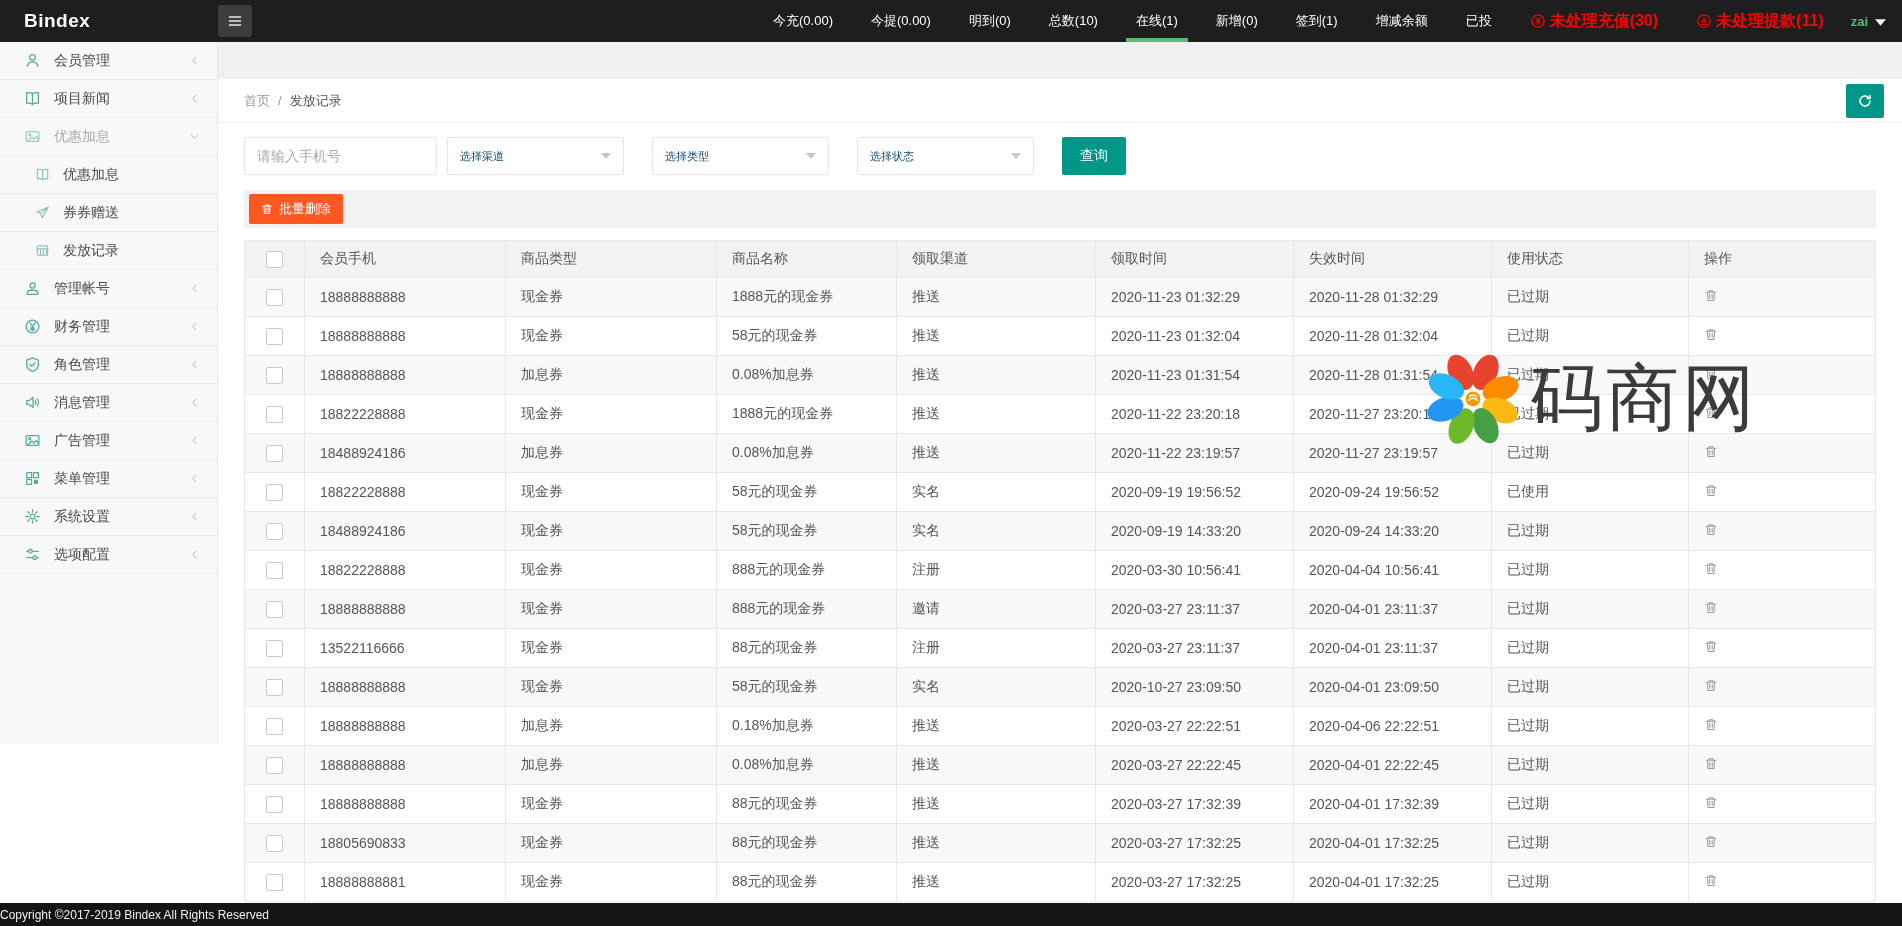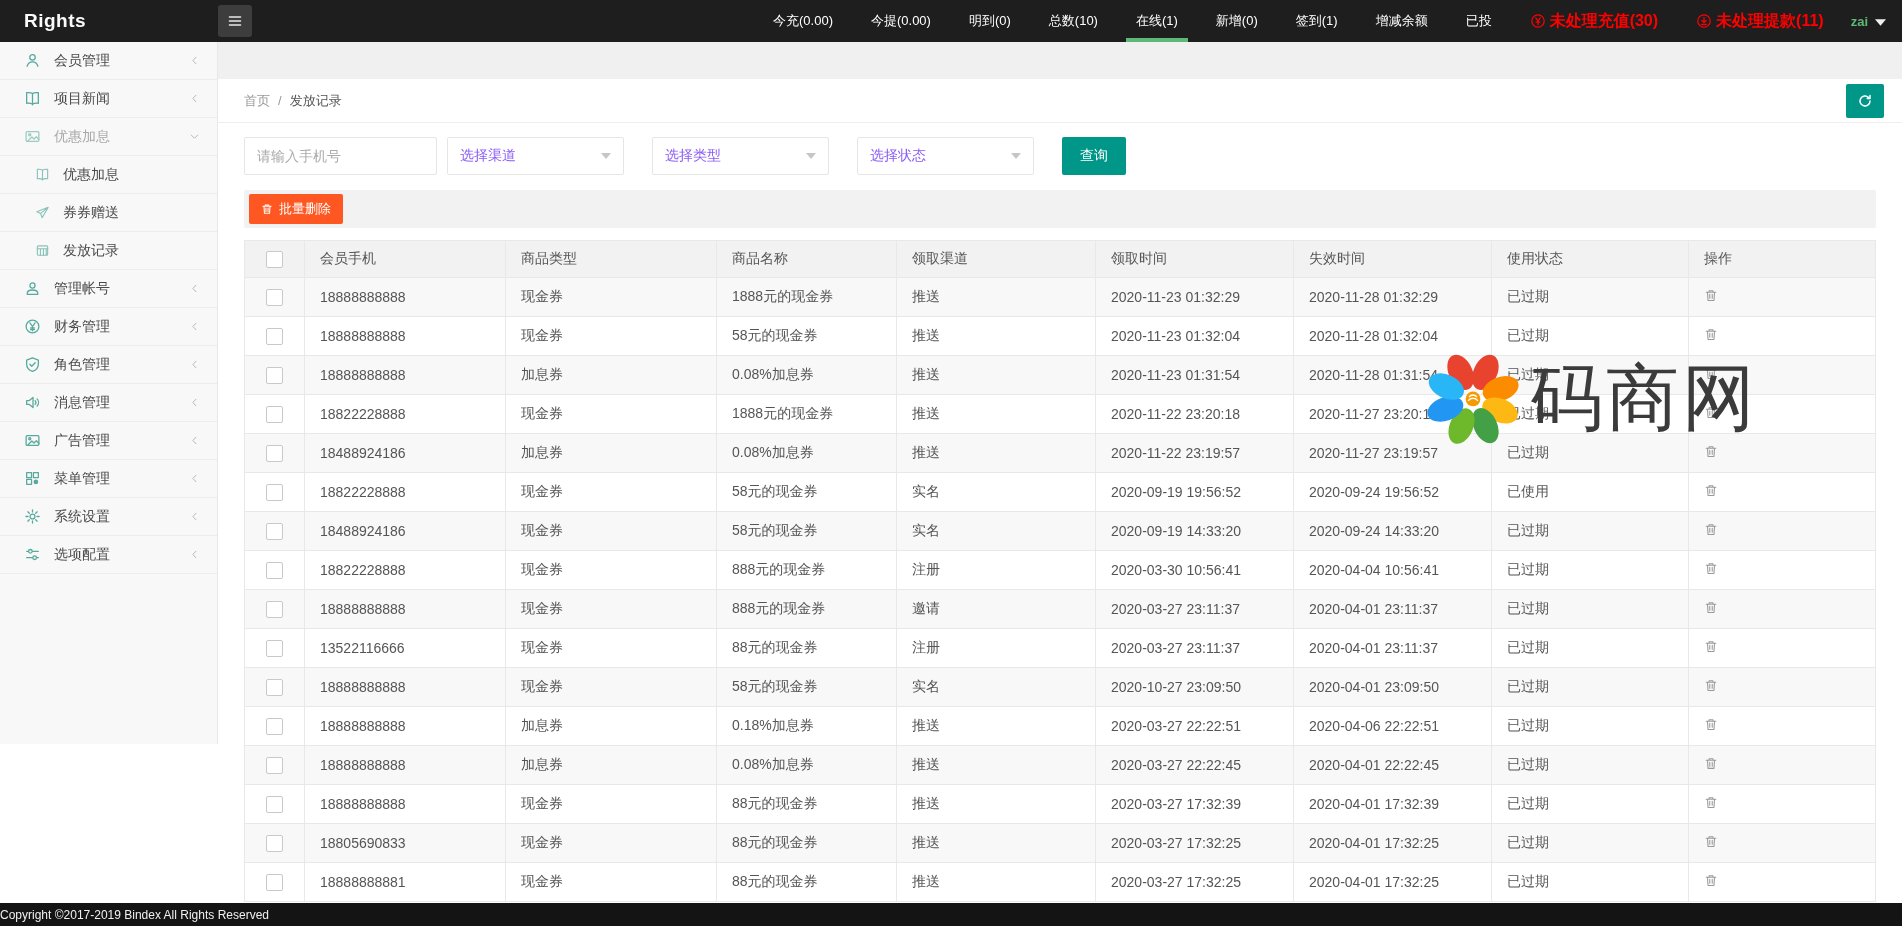--- a/index.html
+++ b/index.html
@@ -86,7 +86,7 @@
 <body>
 
 <div class="topbar">
-  <div class="logo-area">Rights</div>
+  <div class="logo-area">Bindex</div>
   <div class="burger">
     <svg viewBox="0 0 16 16" fill="none" stroke="currentColor" stroke-width="1.6" stroke-linecap="round">
         <path d="M2.5 4h11M2.5 8h11M2.5 12h11"></path>

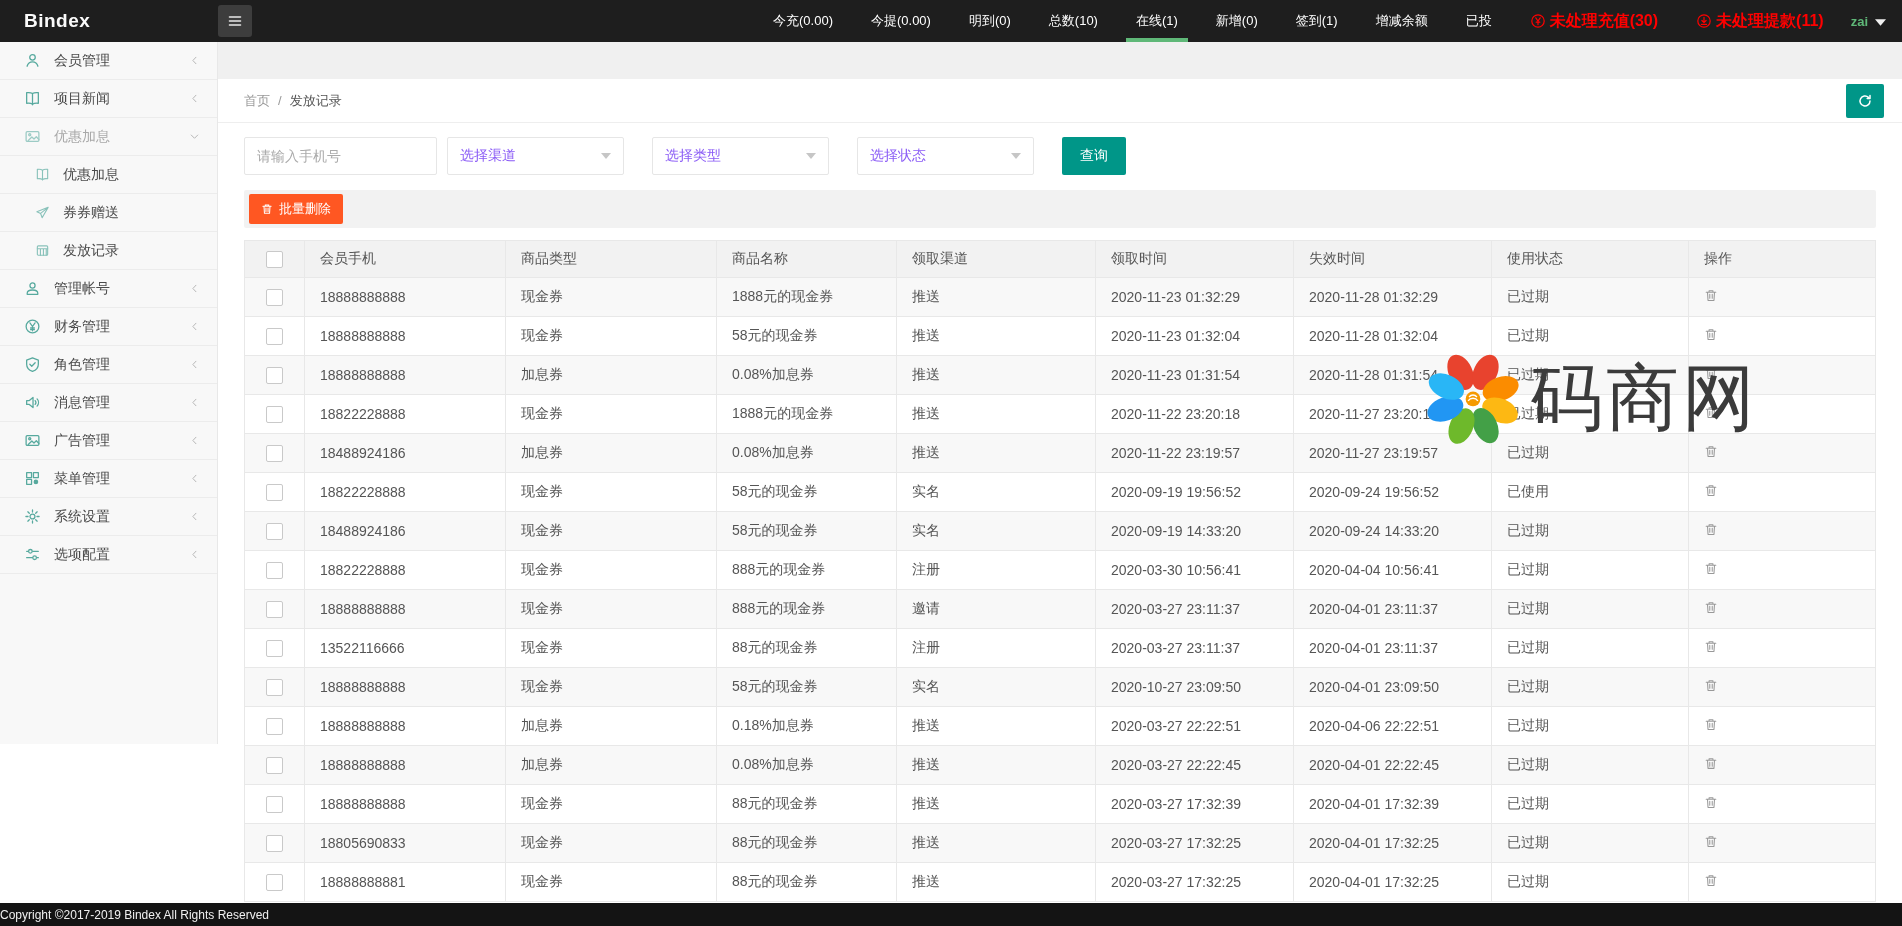--- a/index.html
+++ b/index.html
@@ -56,7 +56,7 @@
   .filter-row { display:flex; align-items:center; }
   .text-input { width:193px; height:38px; border:1px solid #e6e6e6; border-radius:2px; padding:0 12px; font-size:14px; color:#666; background:#fff; margin-right:10px; outline:none; }
   .text-input::placeholder { color:#aaa; }
-  .select { width:177px; height:38px; border:1px solid #e6e6e6; border-radius:2px; display:flex; align-items:center; justify-content:space-between; padding:0 12px; font-size:14px; color:#8b5cf6; background:#fff; margin-right:28px; cursor:pointer; }
+  .select { width:177px; height:38px; border:1px solid #e6e6e6; border-radius:2px; display:flex; align-items:center; justify-content:space-between; padding:0 12px; font-size:11px; color:#0c4a6e; background:#fff; margin-right:28px; cursor:pointer; }
   .select .car svg { width:10px; height:6px; color:#c6c6c6; display:block; }
   .search-btn { height:38px; padding:0 18px; background:#009688; color:#fff; border:none; border-radius:2px; font-size:14px; cursor:pointer; }
 

